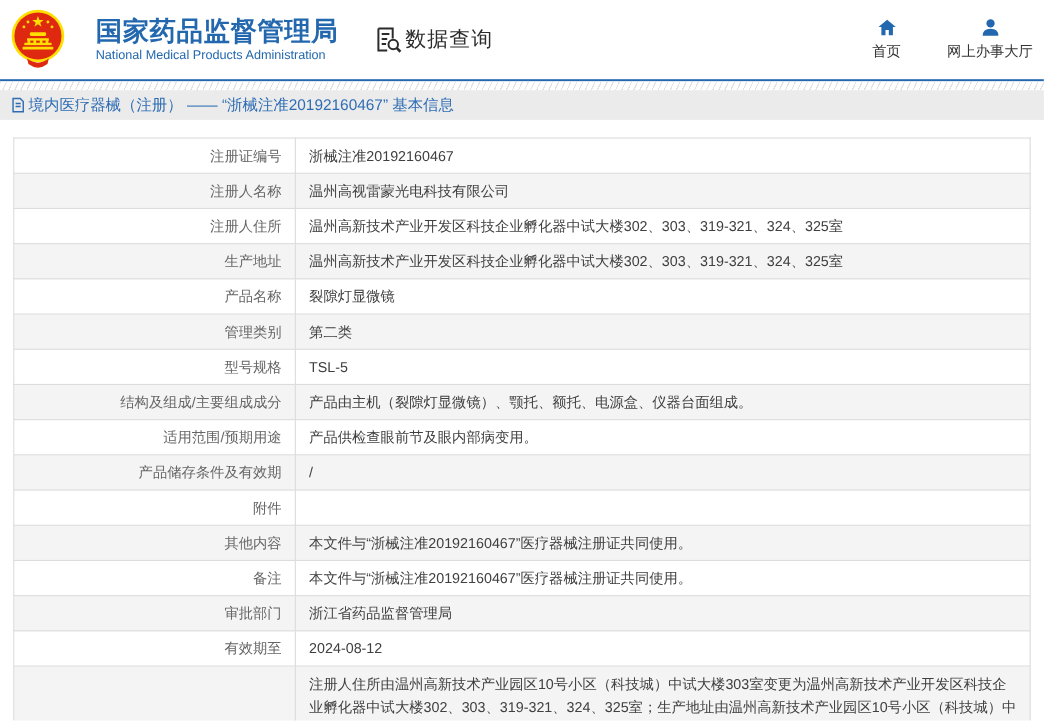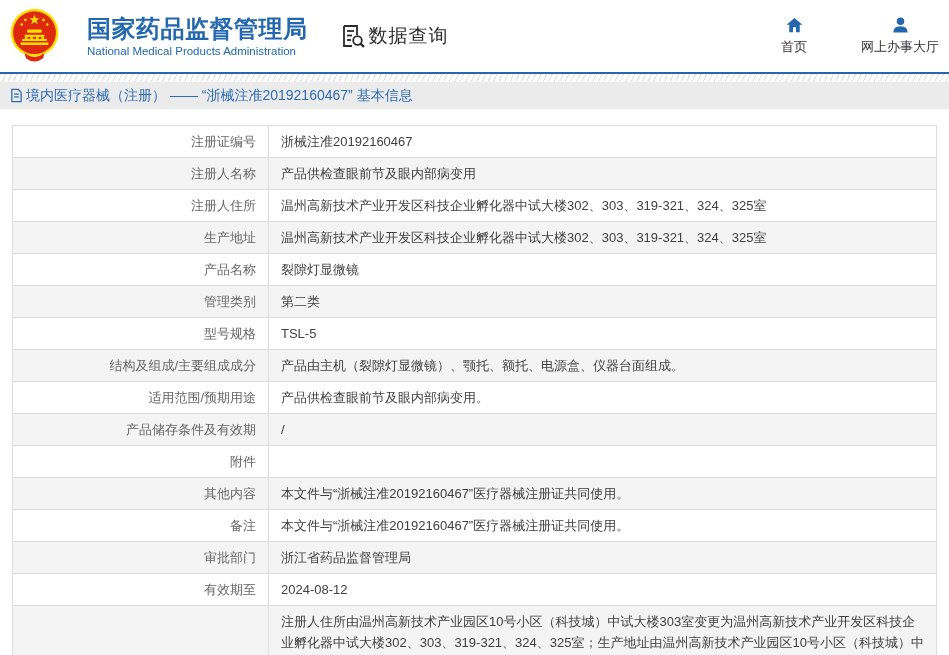--- a/index.html
+++ b/index.html
@@ -52,7 +52,7 @@
     margin-left: auto;
     margin-right: 10px;
     display: flex;
-    gap: 54px;
+    gap: 42px;
   }
   .nav-item {
     display: flex;

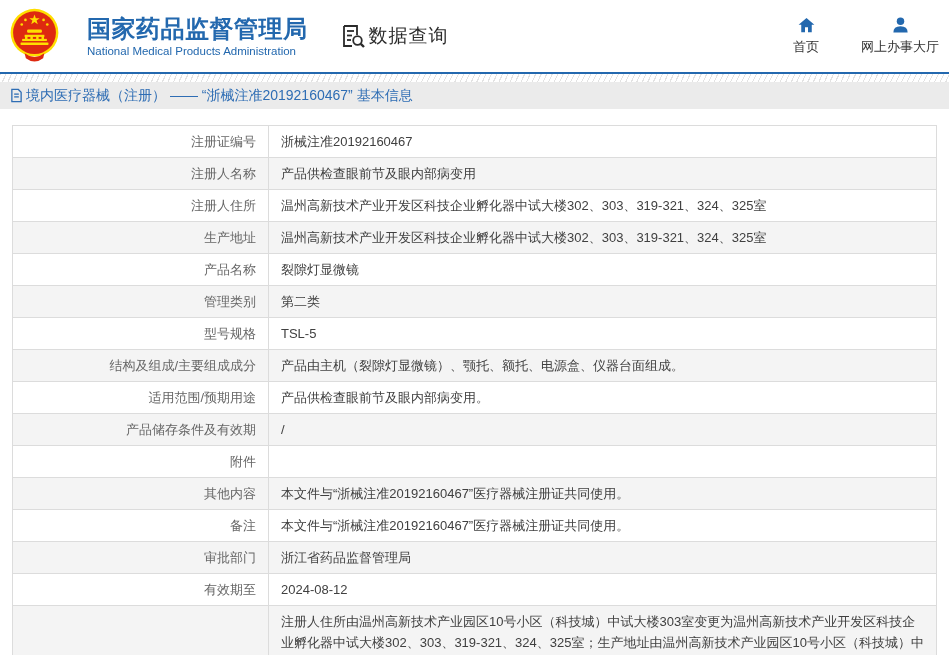--- a/index.html
+++ b/index.html
@@ -206,7 +206,7 @@
         <span class="row-label">注册人名称</span>
       </span>
     </td>
-    <td class="value-cell">产品供检查眼前节及眼内部病变用</td>
+    <td class="value-cell">温州高视雷蒙光电科技有限公司</td>
   </tr>
 
   <tr>

